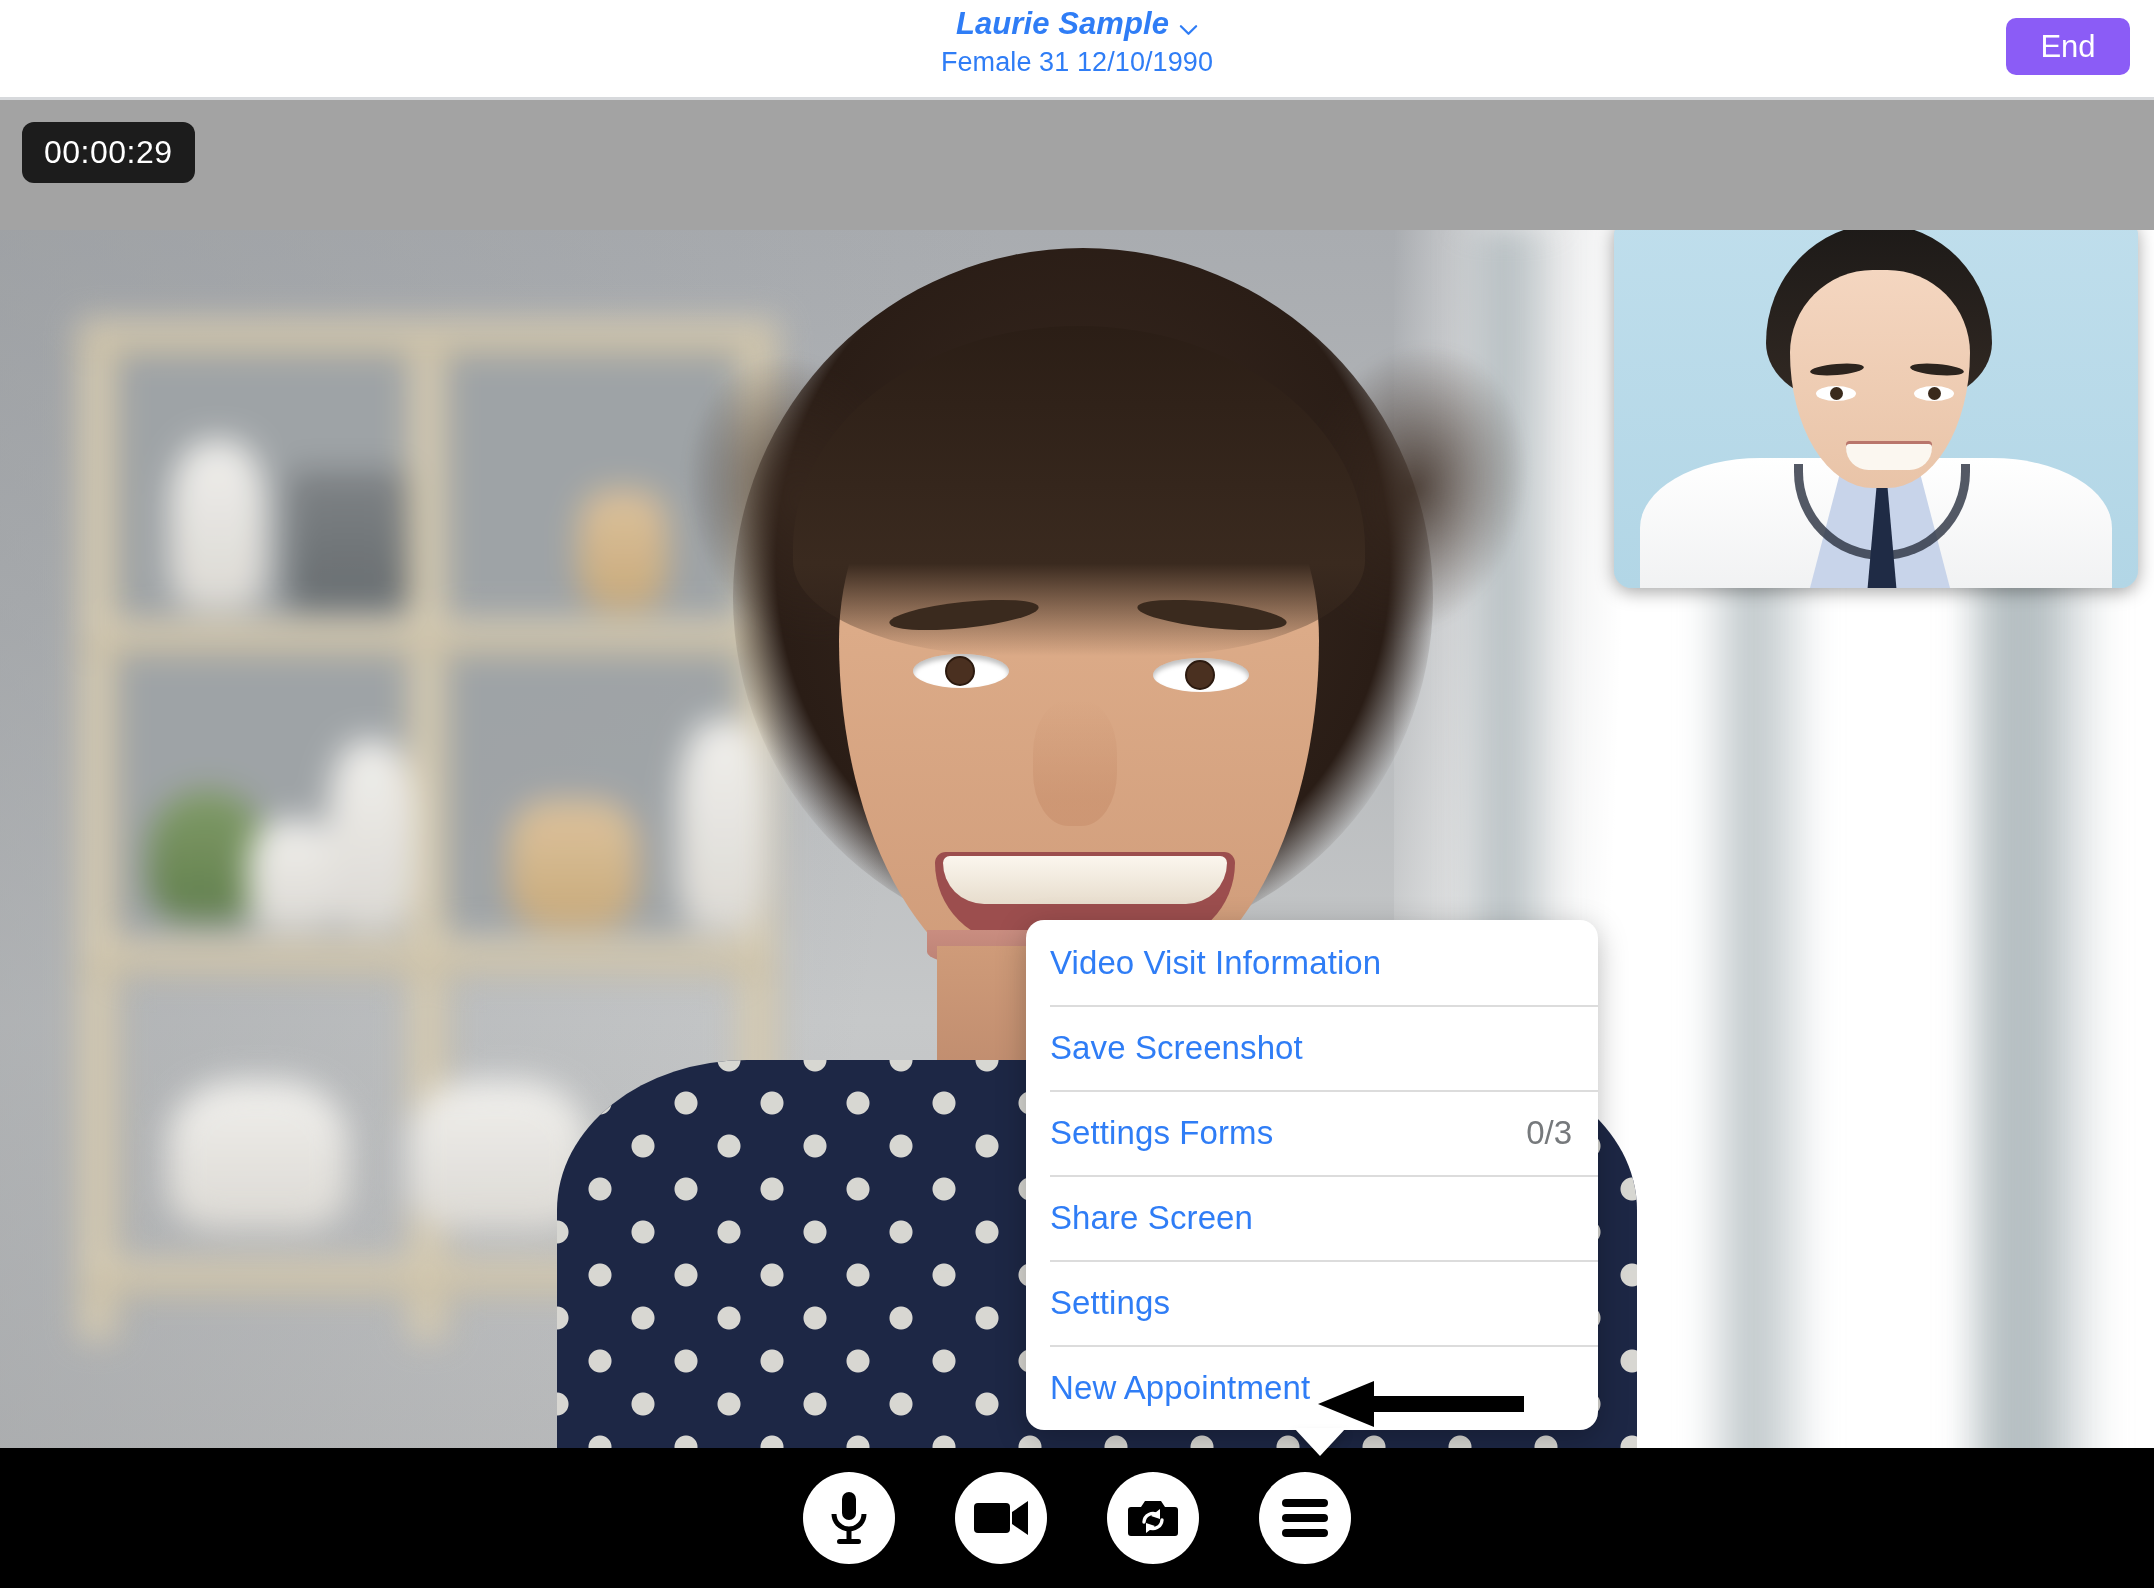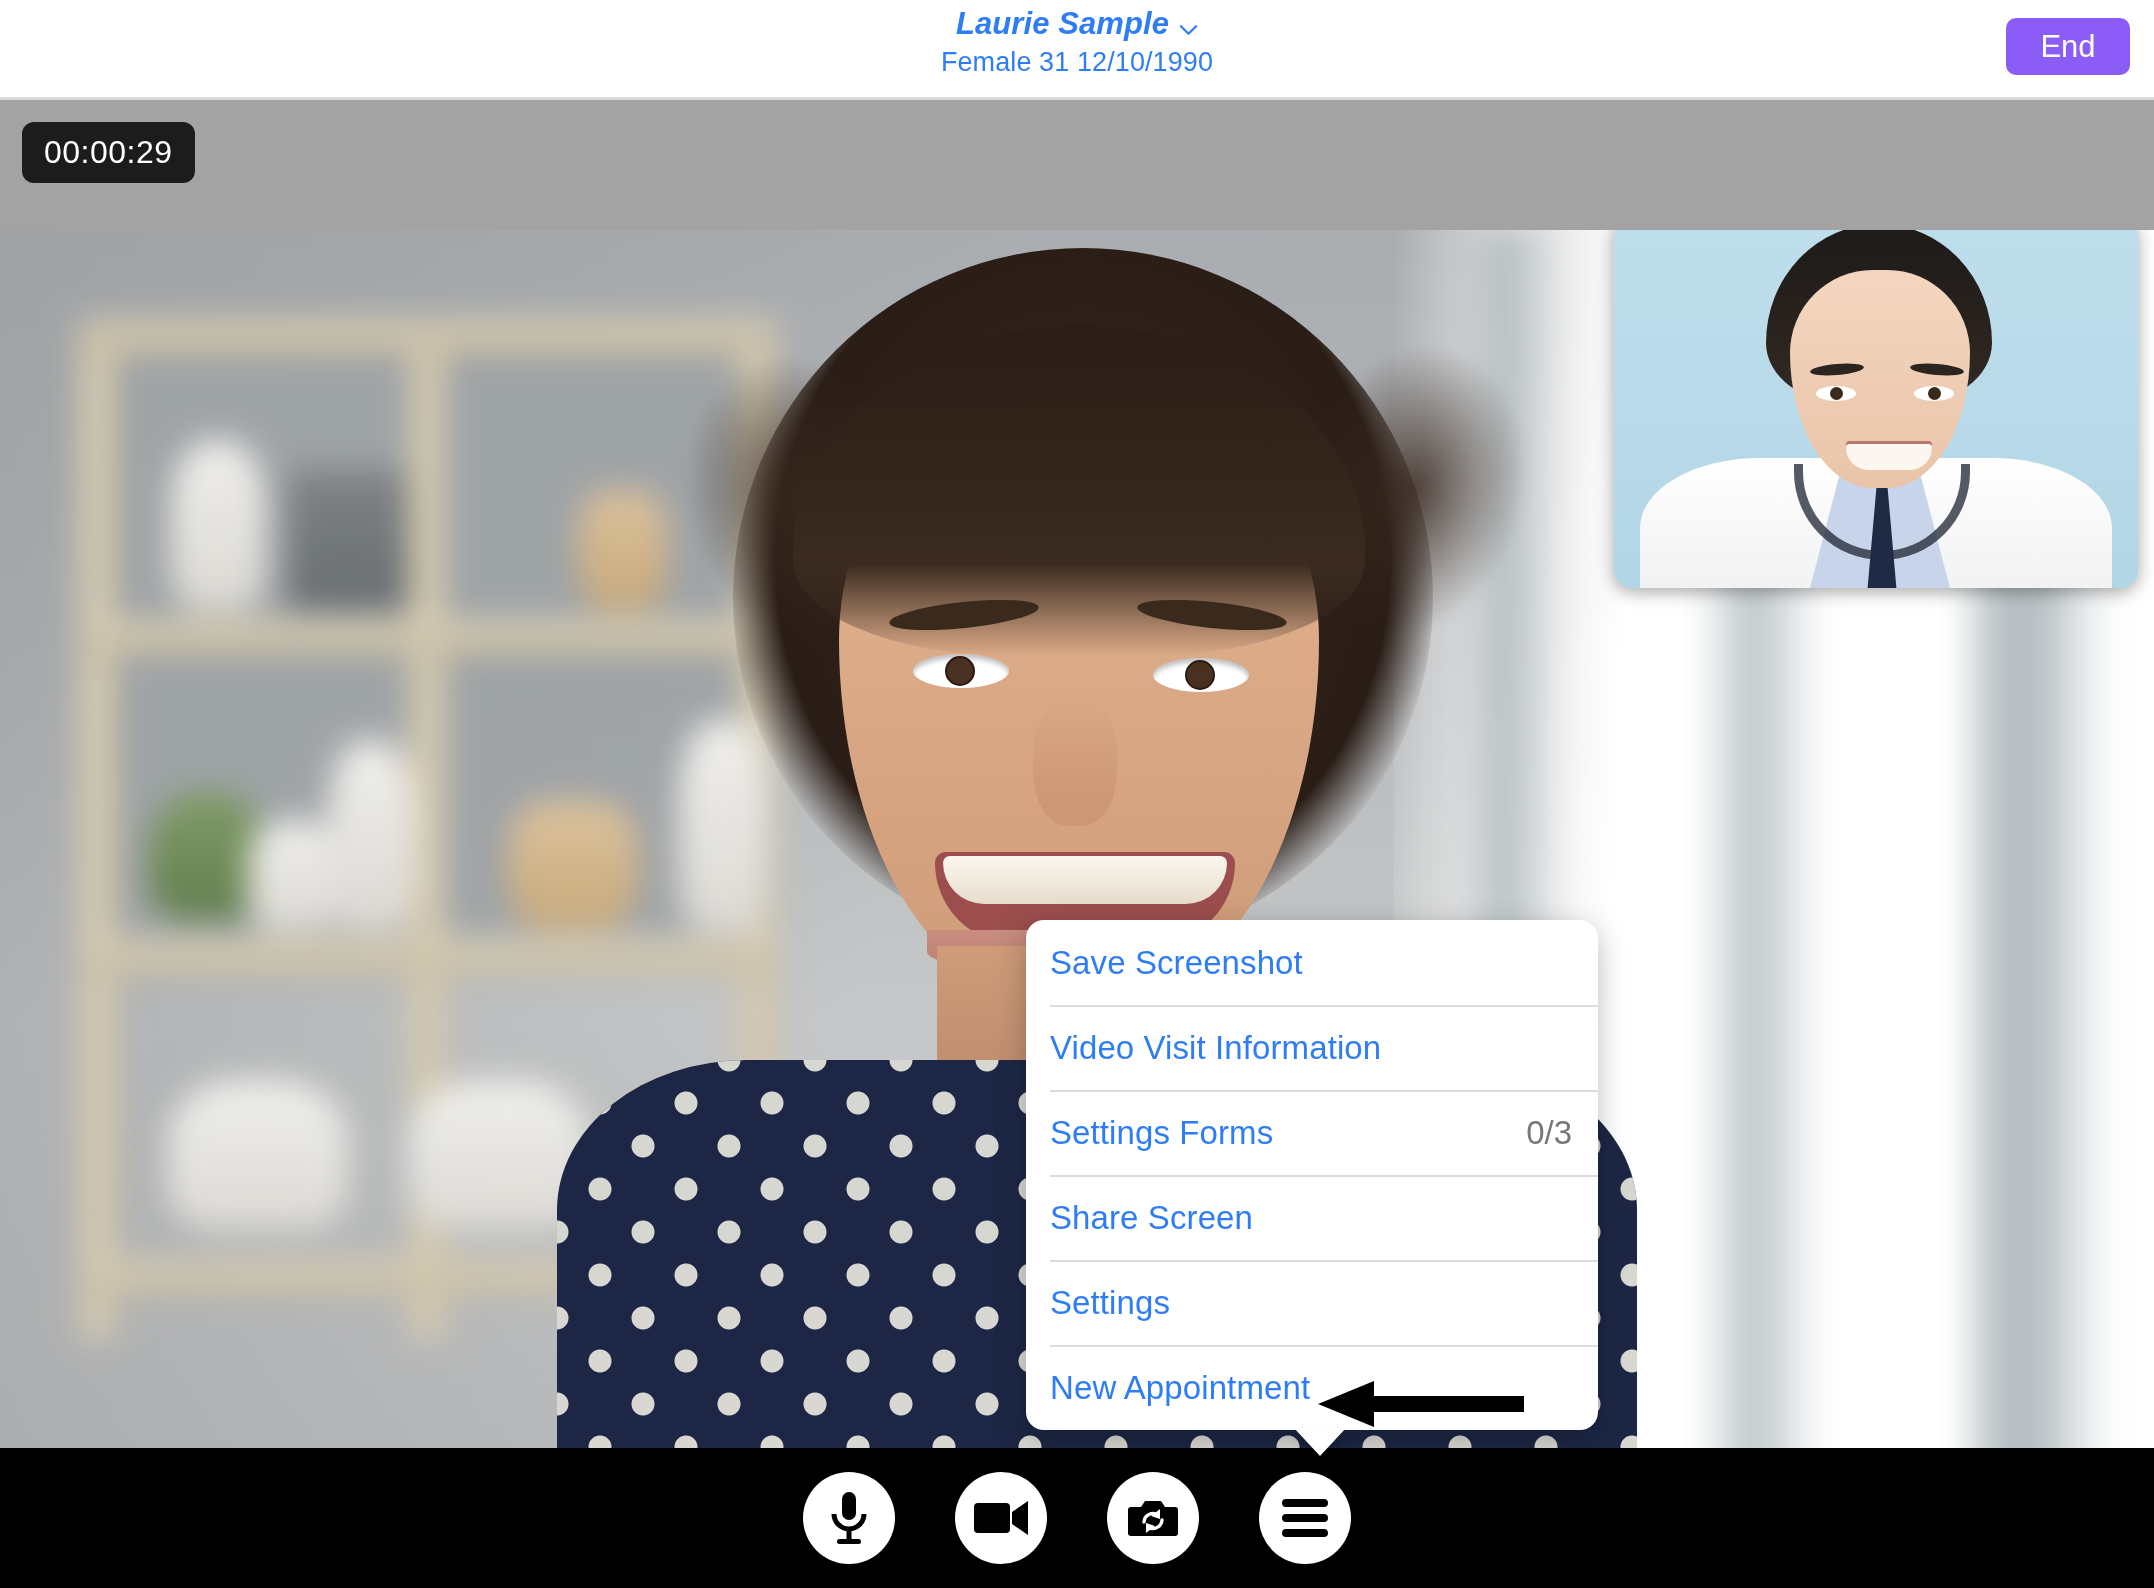--- a/index.html
+++ b/index.html
@@ -418,11 +418,11 @@
 
     <div class="menu">
       <div class="menu-item">
+        <span class="menu-label">Video Visit Information</span>
+        <span class="menu-badge"></span>
+      </div>
+      <div class="menu-item">
         <span class="menu-label">Save Screenshot</span>
-        <span class="menu-badge"></span>
-      </div>
-      <div class="menu-item">
-        <span class="menu-label">Video Visit Information</span>
         <span class="menu-badge"></span>
       </div>
       <div class="menu-item">

